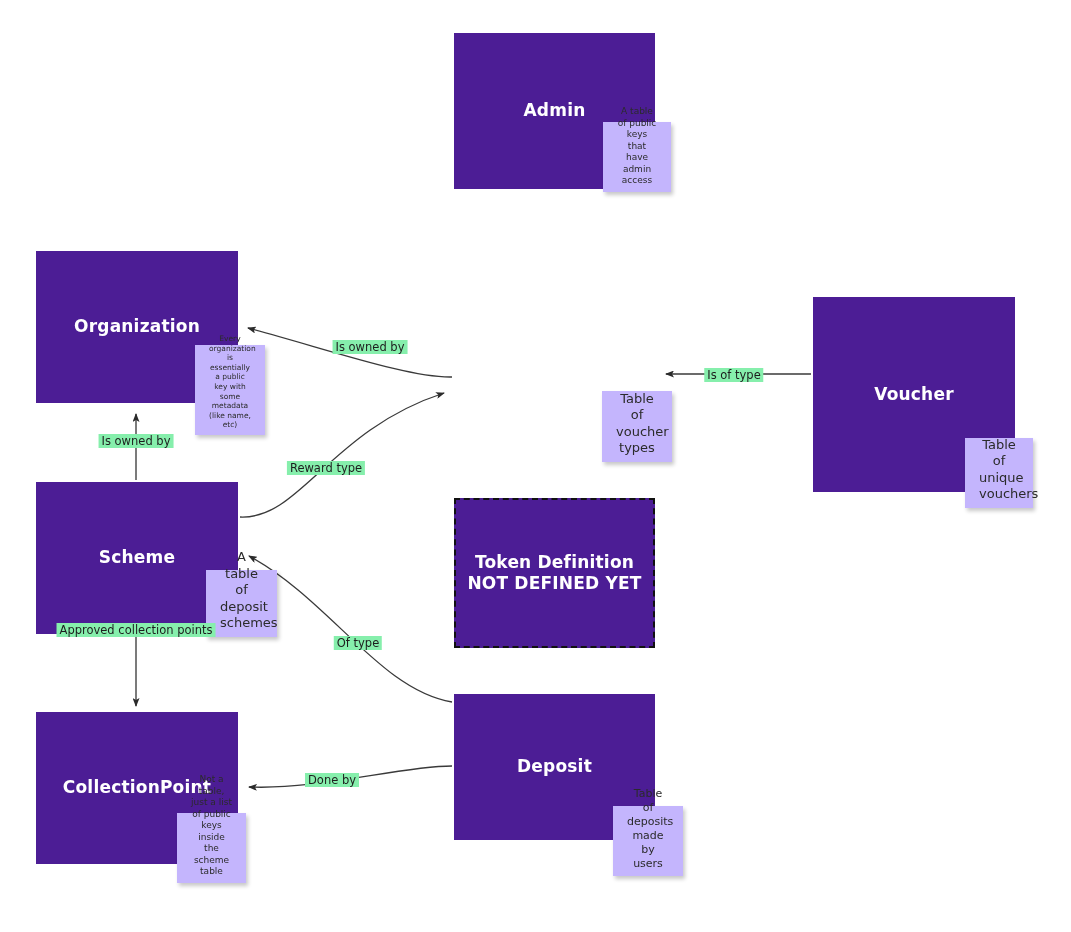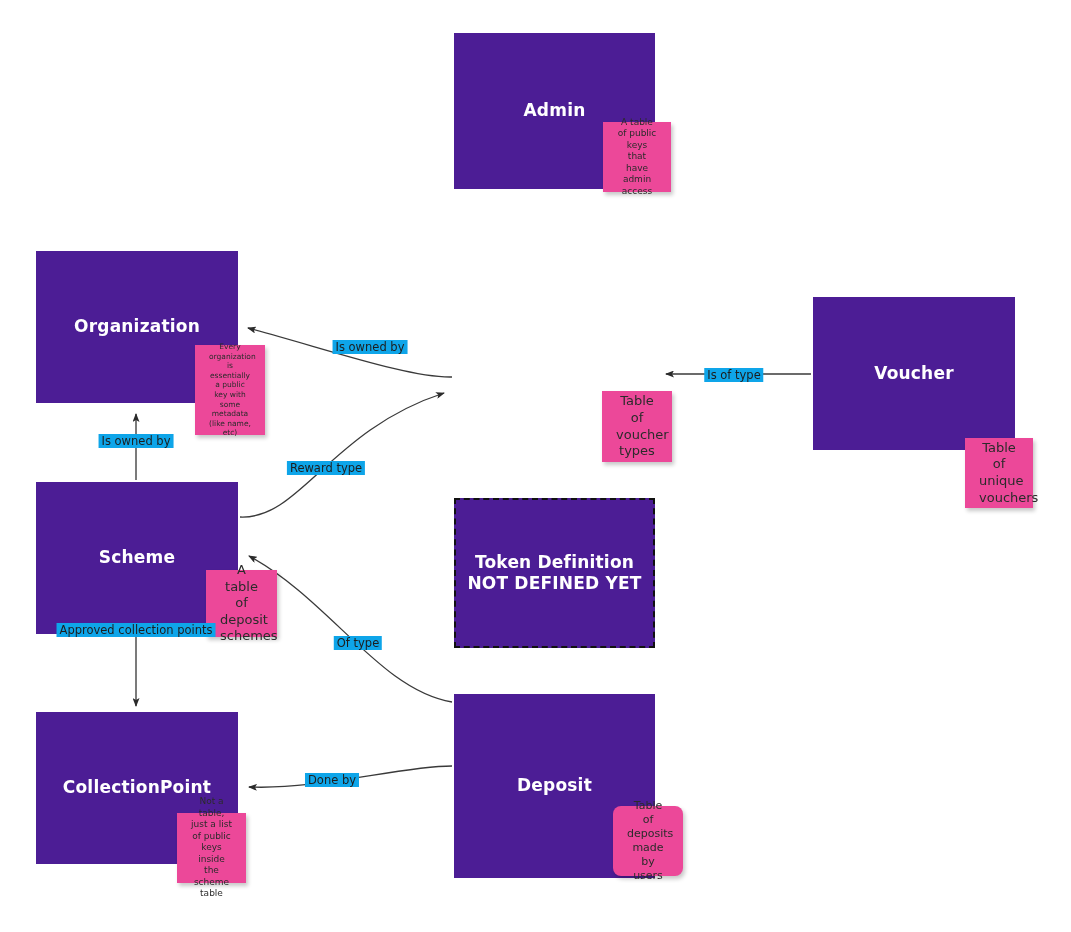--- a/index.html
+++ b/index.html
@@ -49,11 +49,11 @@
   }
   .note {
     position: absolute;
-    background: #ec4899;
+    background: #c4b5fd;
     color: #2b2b2b;
     box-sizing: border-box;
     display: flex;
-    align-items: center;
+    align-items: flex-end;
     justify-content: center;
     text-align: center;
     padding: 5px 14px;

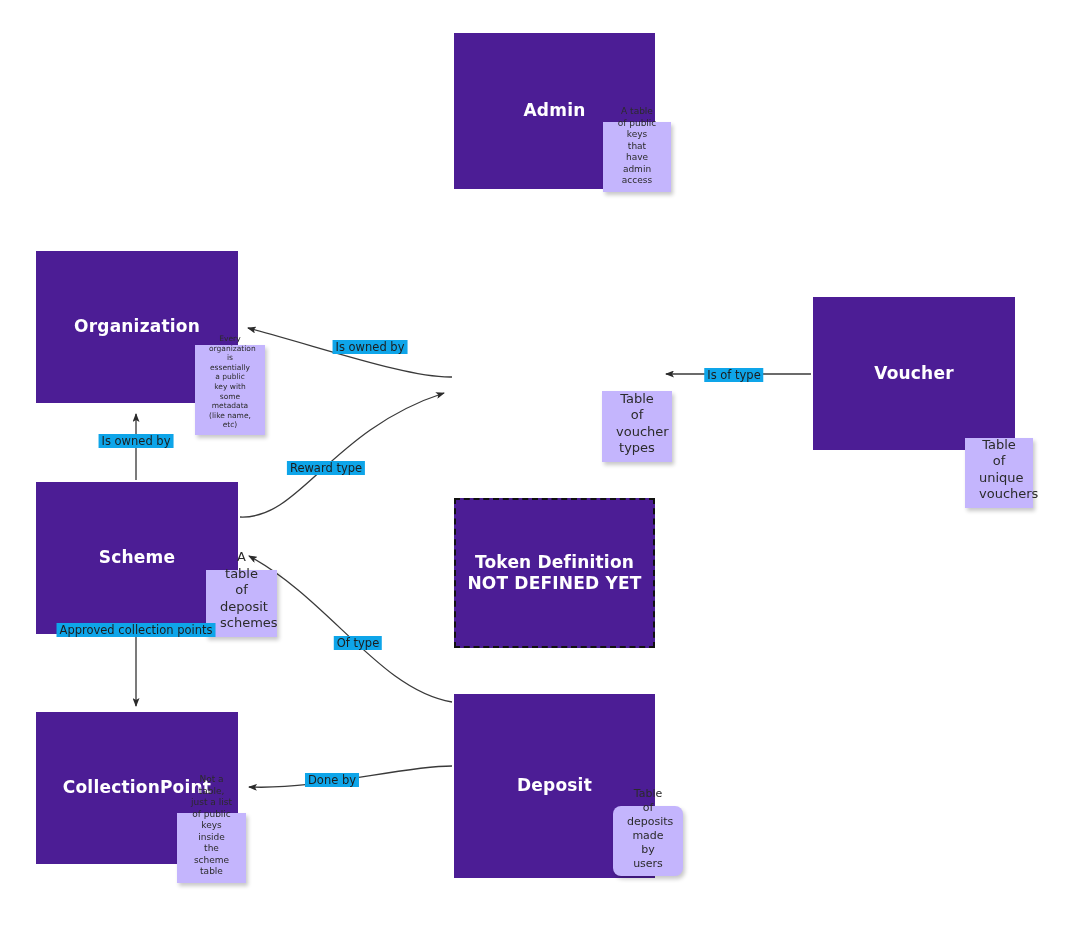--- a/index.html
+++ b/index.html
@@ -68,7 +68,7 @@
     position: absolute;
     font-size: 11.5px;
     color: #1d1d1d;
-    background: #0ea5e9;
+    background: #86efac;
     padding: 0 3px;
     white-space: nowrap;
     transform: translate(-50%, -50%);

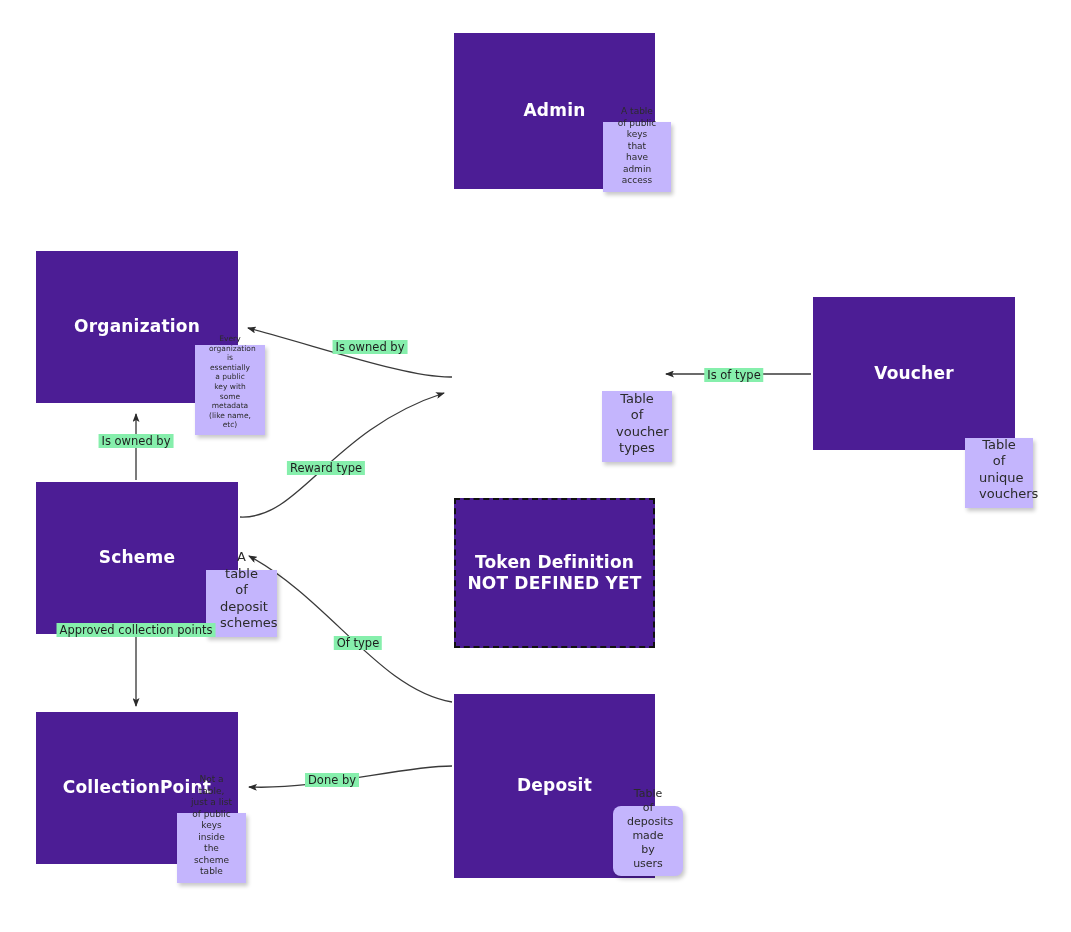--- a/index.html
+++ b/index.html
@@ -110,7 +110,7 @@
   </div>
 
 
-  <div class="node" style="left:813px; top:297px; width:202px; height:153px;">
+  <div class="node" style="left:813px; top:297px; width:202px; height:195px;">
     <span class="node-label">Voucher</span>
   </div>
 

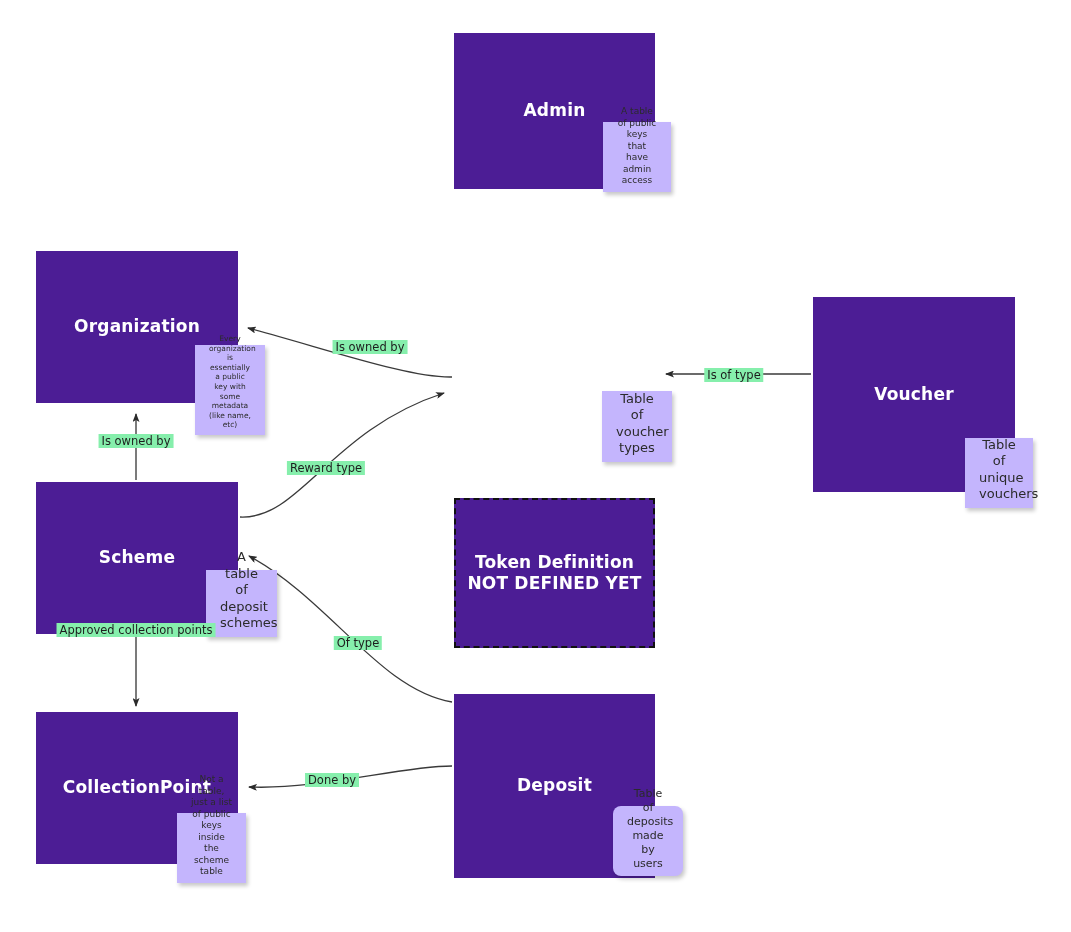--- a/index.html
+++ b/index.html
@@ -127,7 +127,7 @@
     <span class="node-label">CollectionPoint</span>
   </div>
 
-  <div class="node" style="left:454px; top:694px; width:201px; height:184px;">
+  <div class="node" style="left:454px; top:694px; width:201px; height:146px;">
     <span class="node-label">Deposit</span>
   </div>
 

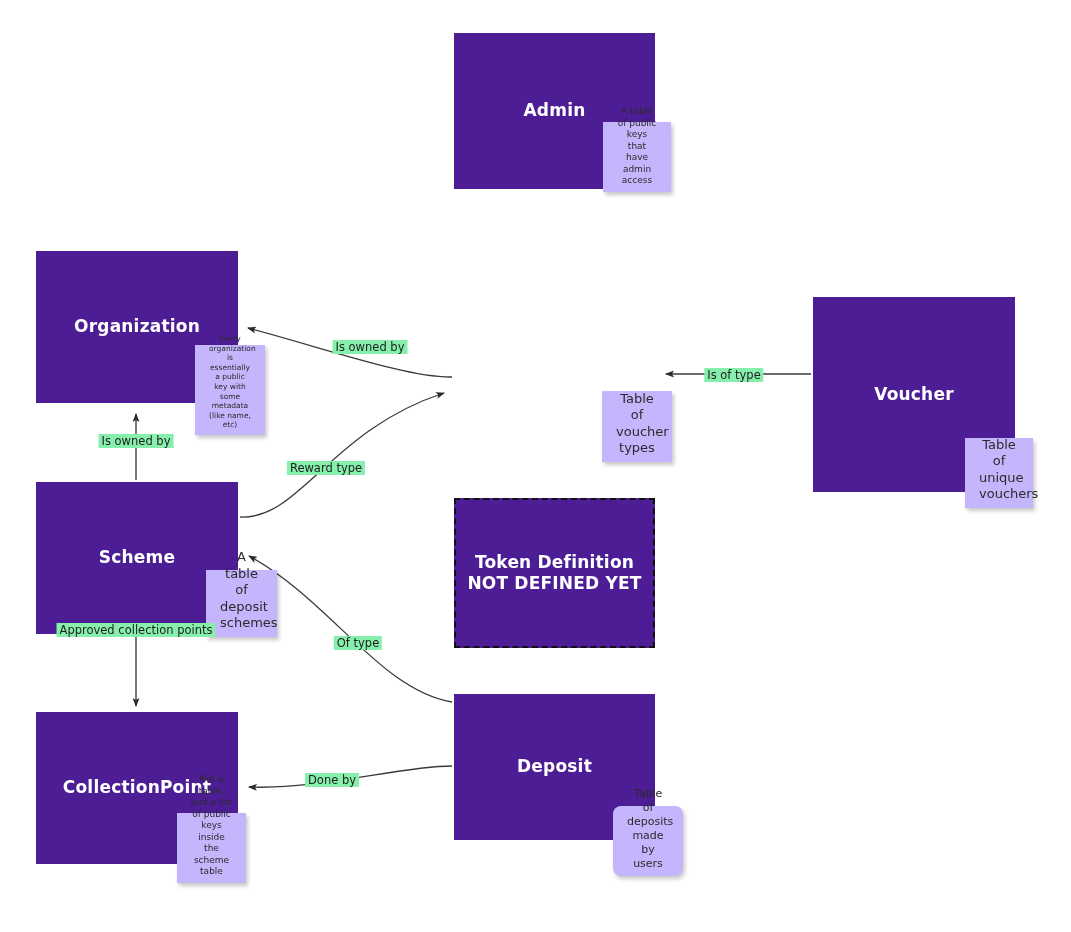--- a/index.html
+++ b/index.html
@@ -155,7 +155,7 @@
     <span class="note-text">Not a table, just a list of public keys inside the scheme table</span>
   </div>
 
-  <div class="note" style="left:613px; top:806px; width:70px; height:70px; font-size:11px;border-radius:8px;">
+  <div class="note" style="left:613px; top:806px; width:70px; height:70px; font-size:11px;">
     <span class="note-text">Table of deposits made by users</span>
   </div>
 

